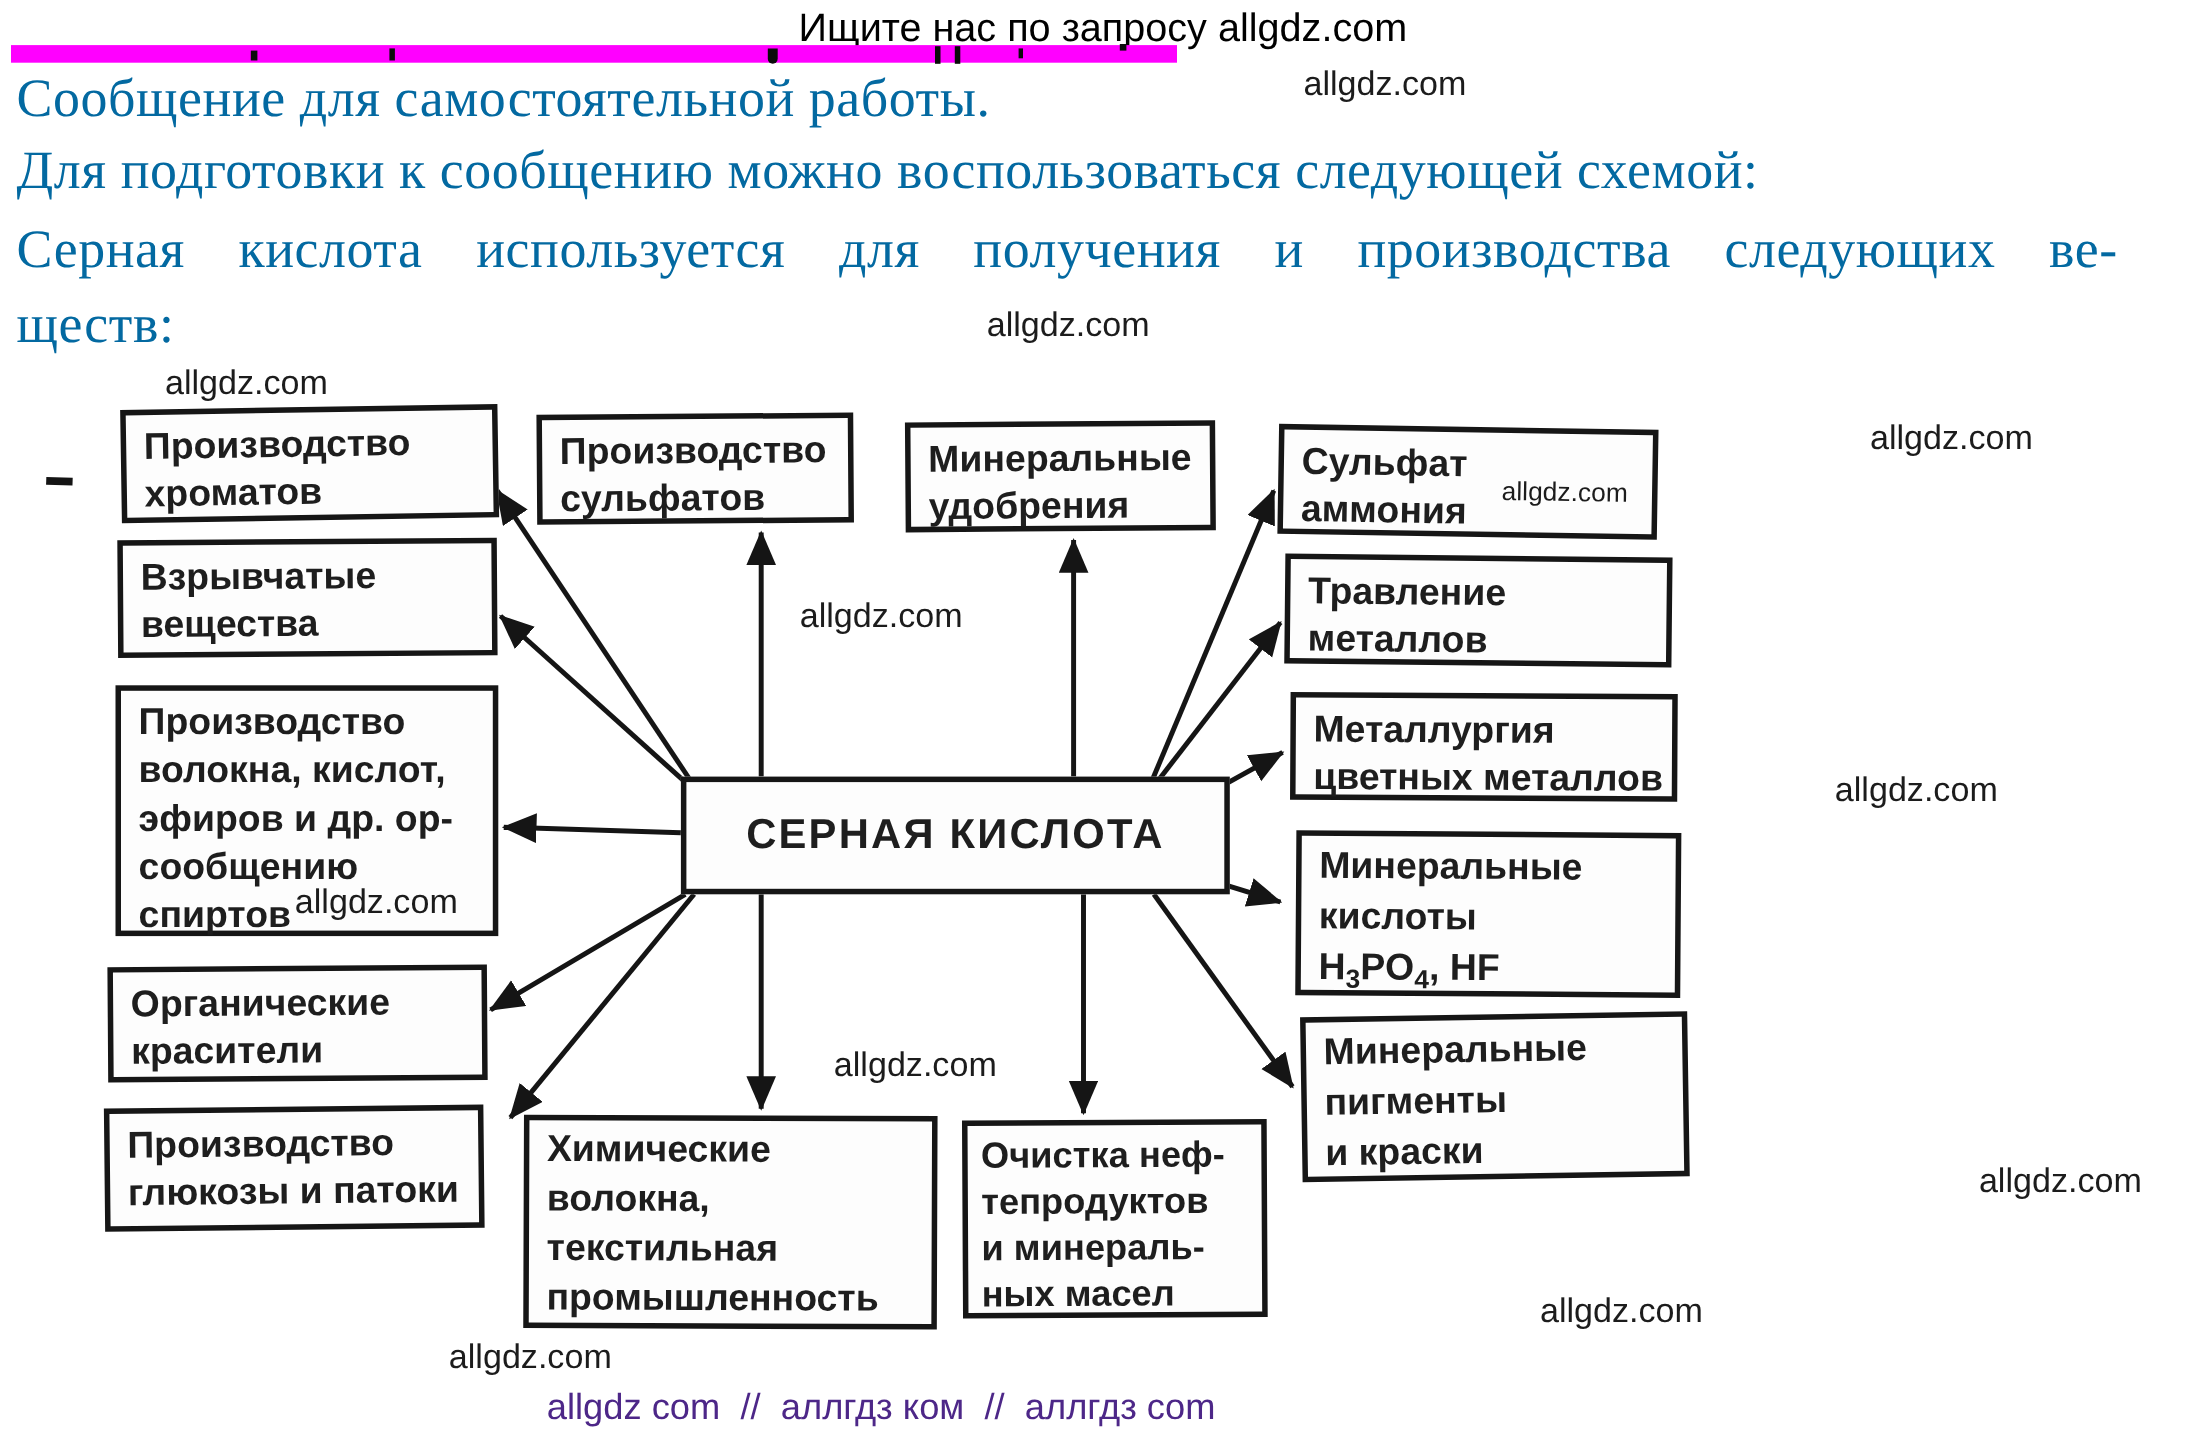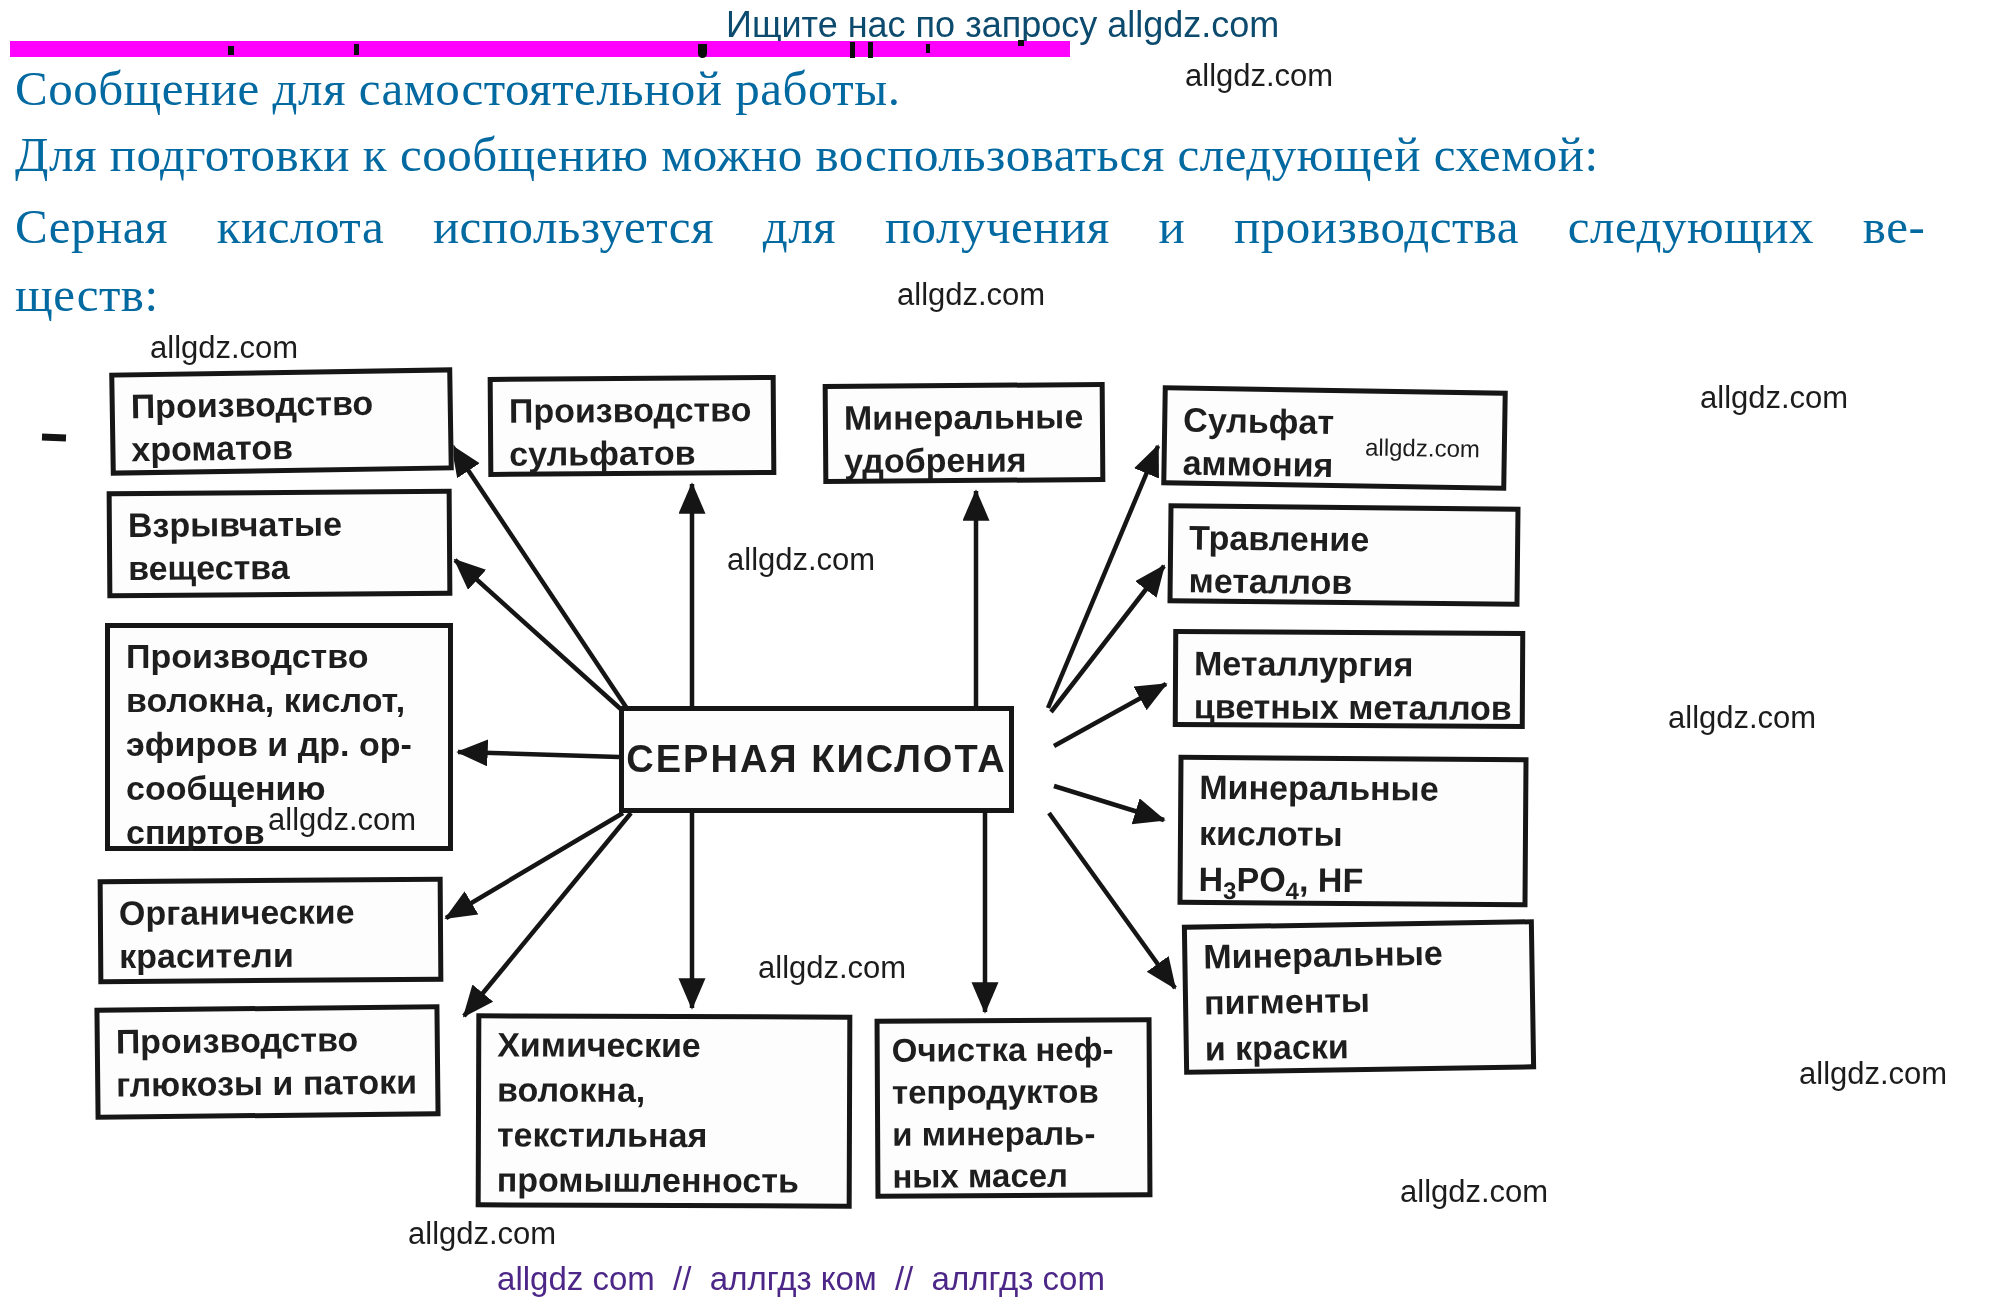--- a/index.html
+++ b/index.html
@@ -8,7 +8,7 @@
 
   
   .promo{position:absolute;left:726px;top:4px;font-size:36px;font-weight:400;
-         color:#0c4a6e;letter-spacing:0px;white-space:nowrap;}
+         color:#000000;letter-spacing:0px;white-space:nowrap;}
   .hl-bar{position:absolute;left:10px;top:41px;width:1060px;height:16px;background:#ff00ff;}
   .bar-mark{position:absolute;background:#0b0b0b;}
   .wm{position:absolute;color:#1c1c1c;font-size:31px;font-weight:400;white-space:nowrap;z-index:6;}

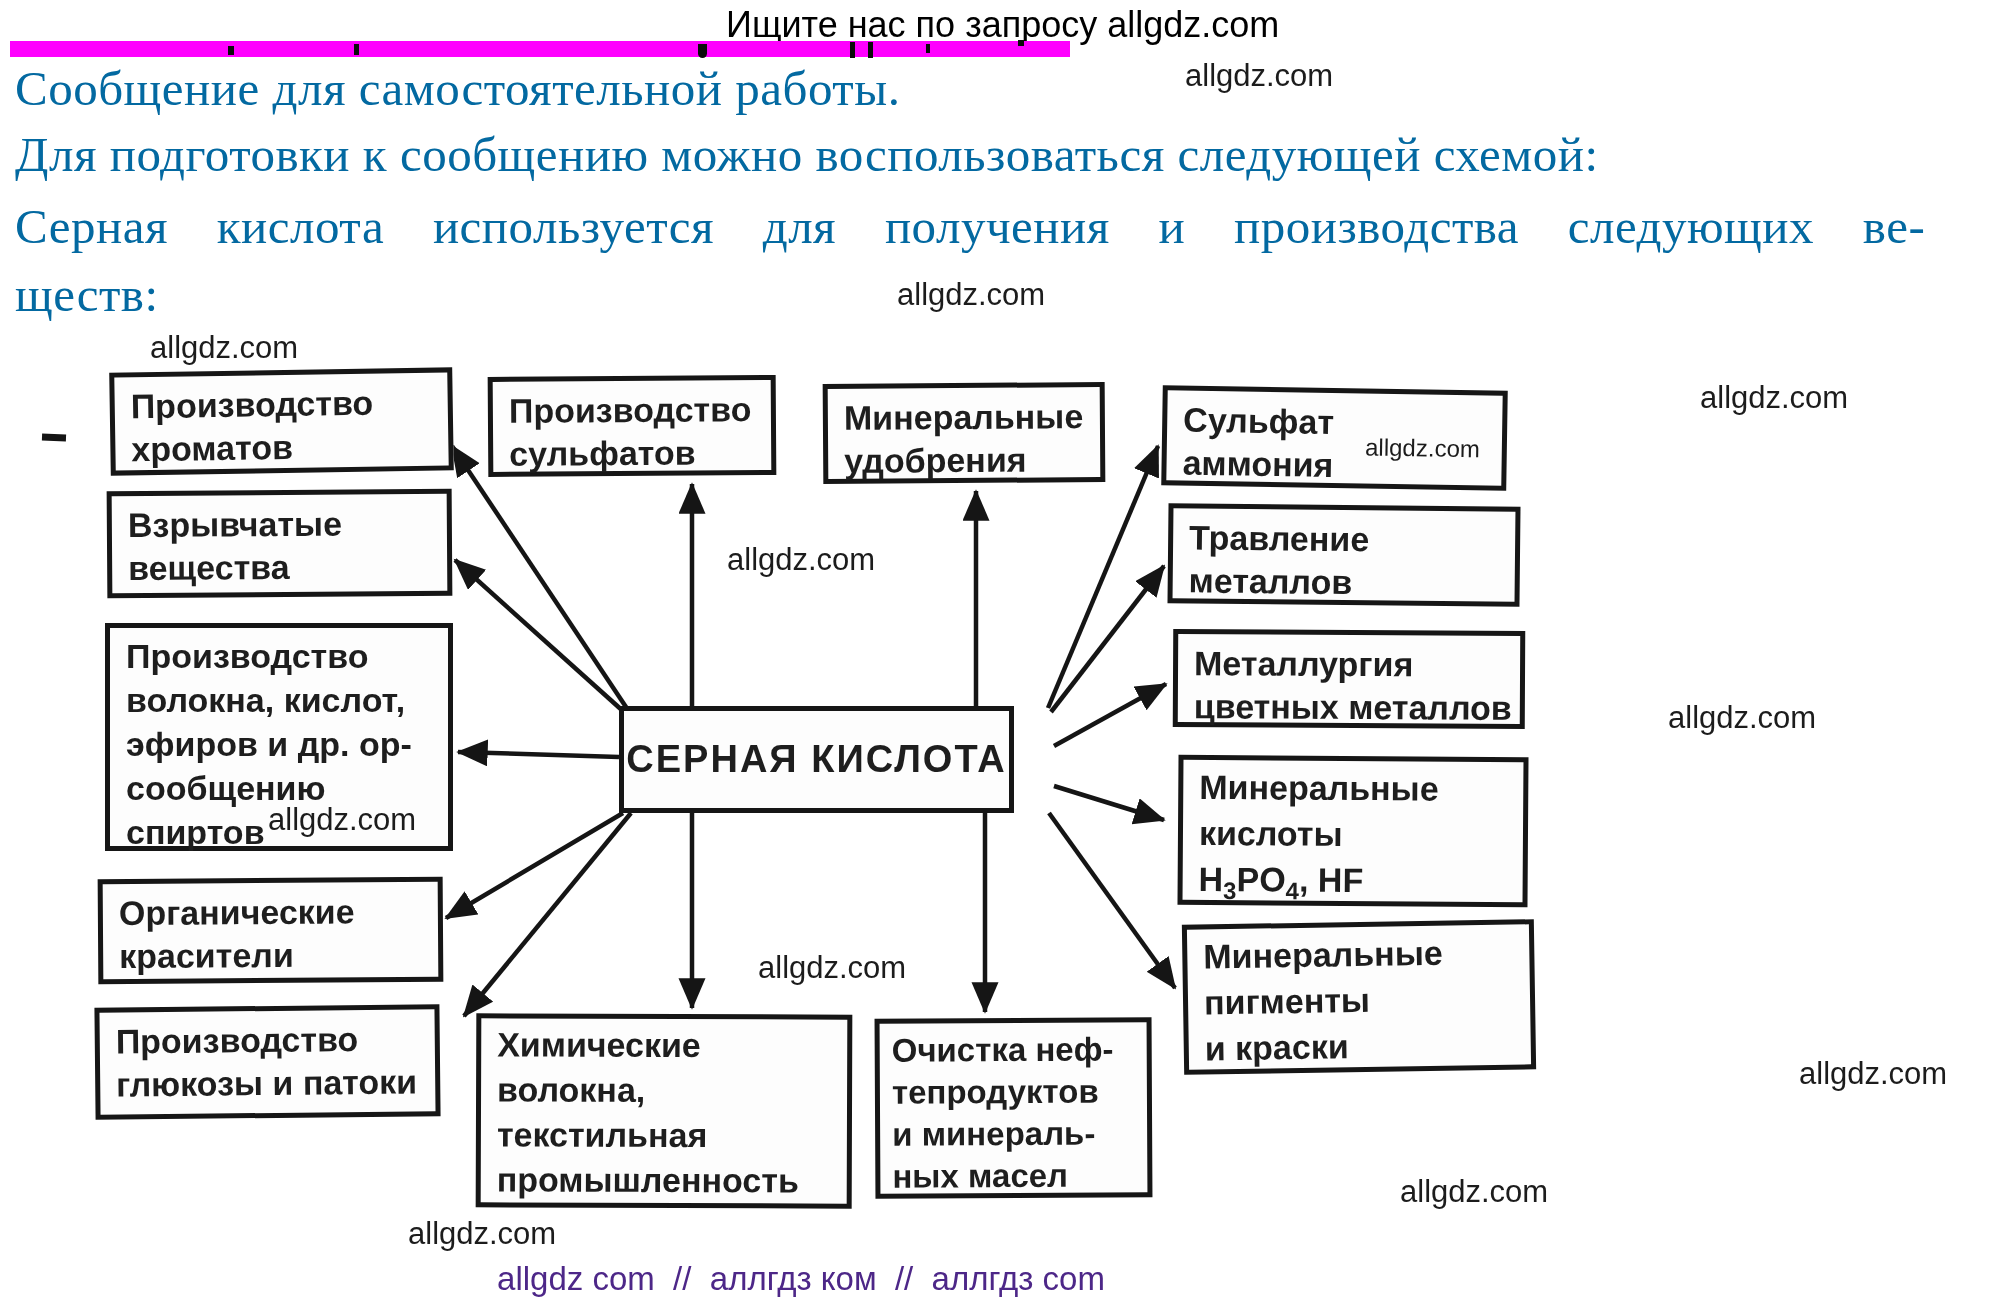--- a/index.html
+++ b/index.html
@@ -38,7 +38,7 @@
   .box-etching    {left:1168px;top:505px; width:352px; height:100px; transform:rotate(0.6deg);}
   .box-alcohols   {left:105px; top:623px; width:348px; height:228px; line-height:44px;padding-top:6px;}
   .box-metallurgy {left:1173px;top:630px; width:352px; height:98px;  transform:rotate(0.3deg);}
-  .box-central    {left:619px; top:706px; width:395px; height:107px; display:flex;align-items:center;
+  .box-central    {left:619px; top:706px; width:499px; height:107px; display:flex;align-items:center;
                    justify-content:center;font-size:38px;letter-spacing:2px;padding:0;}
   .box-acids      {left:1178px;top:756px; width:350px; height:150px; line-height:46px;padding-top:4px;transform:rotate(0.4deg);}
   .box-dyes       {left:98px;  top:878px; width:345px; height:105px; transform:rotate(-0.4deg);}

